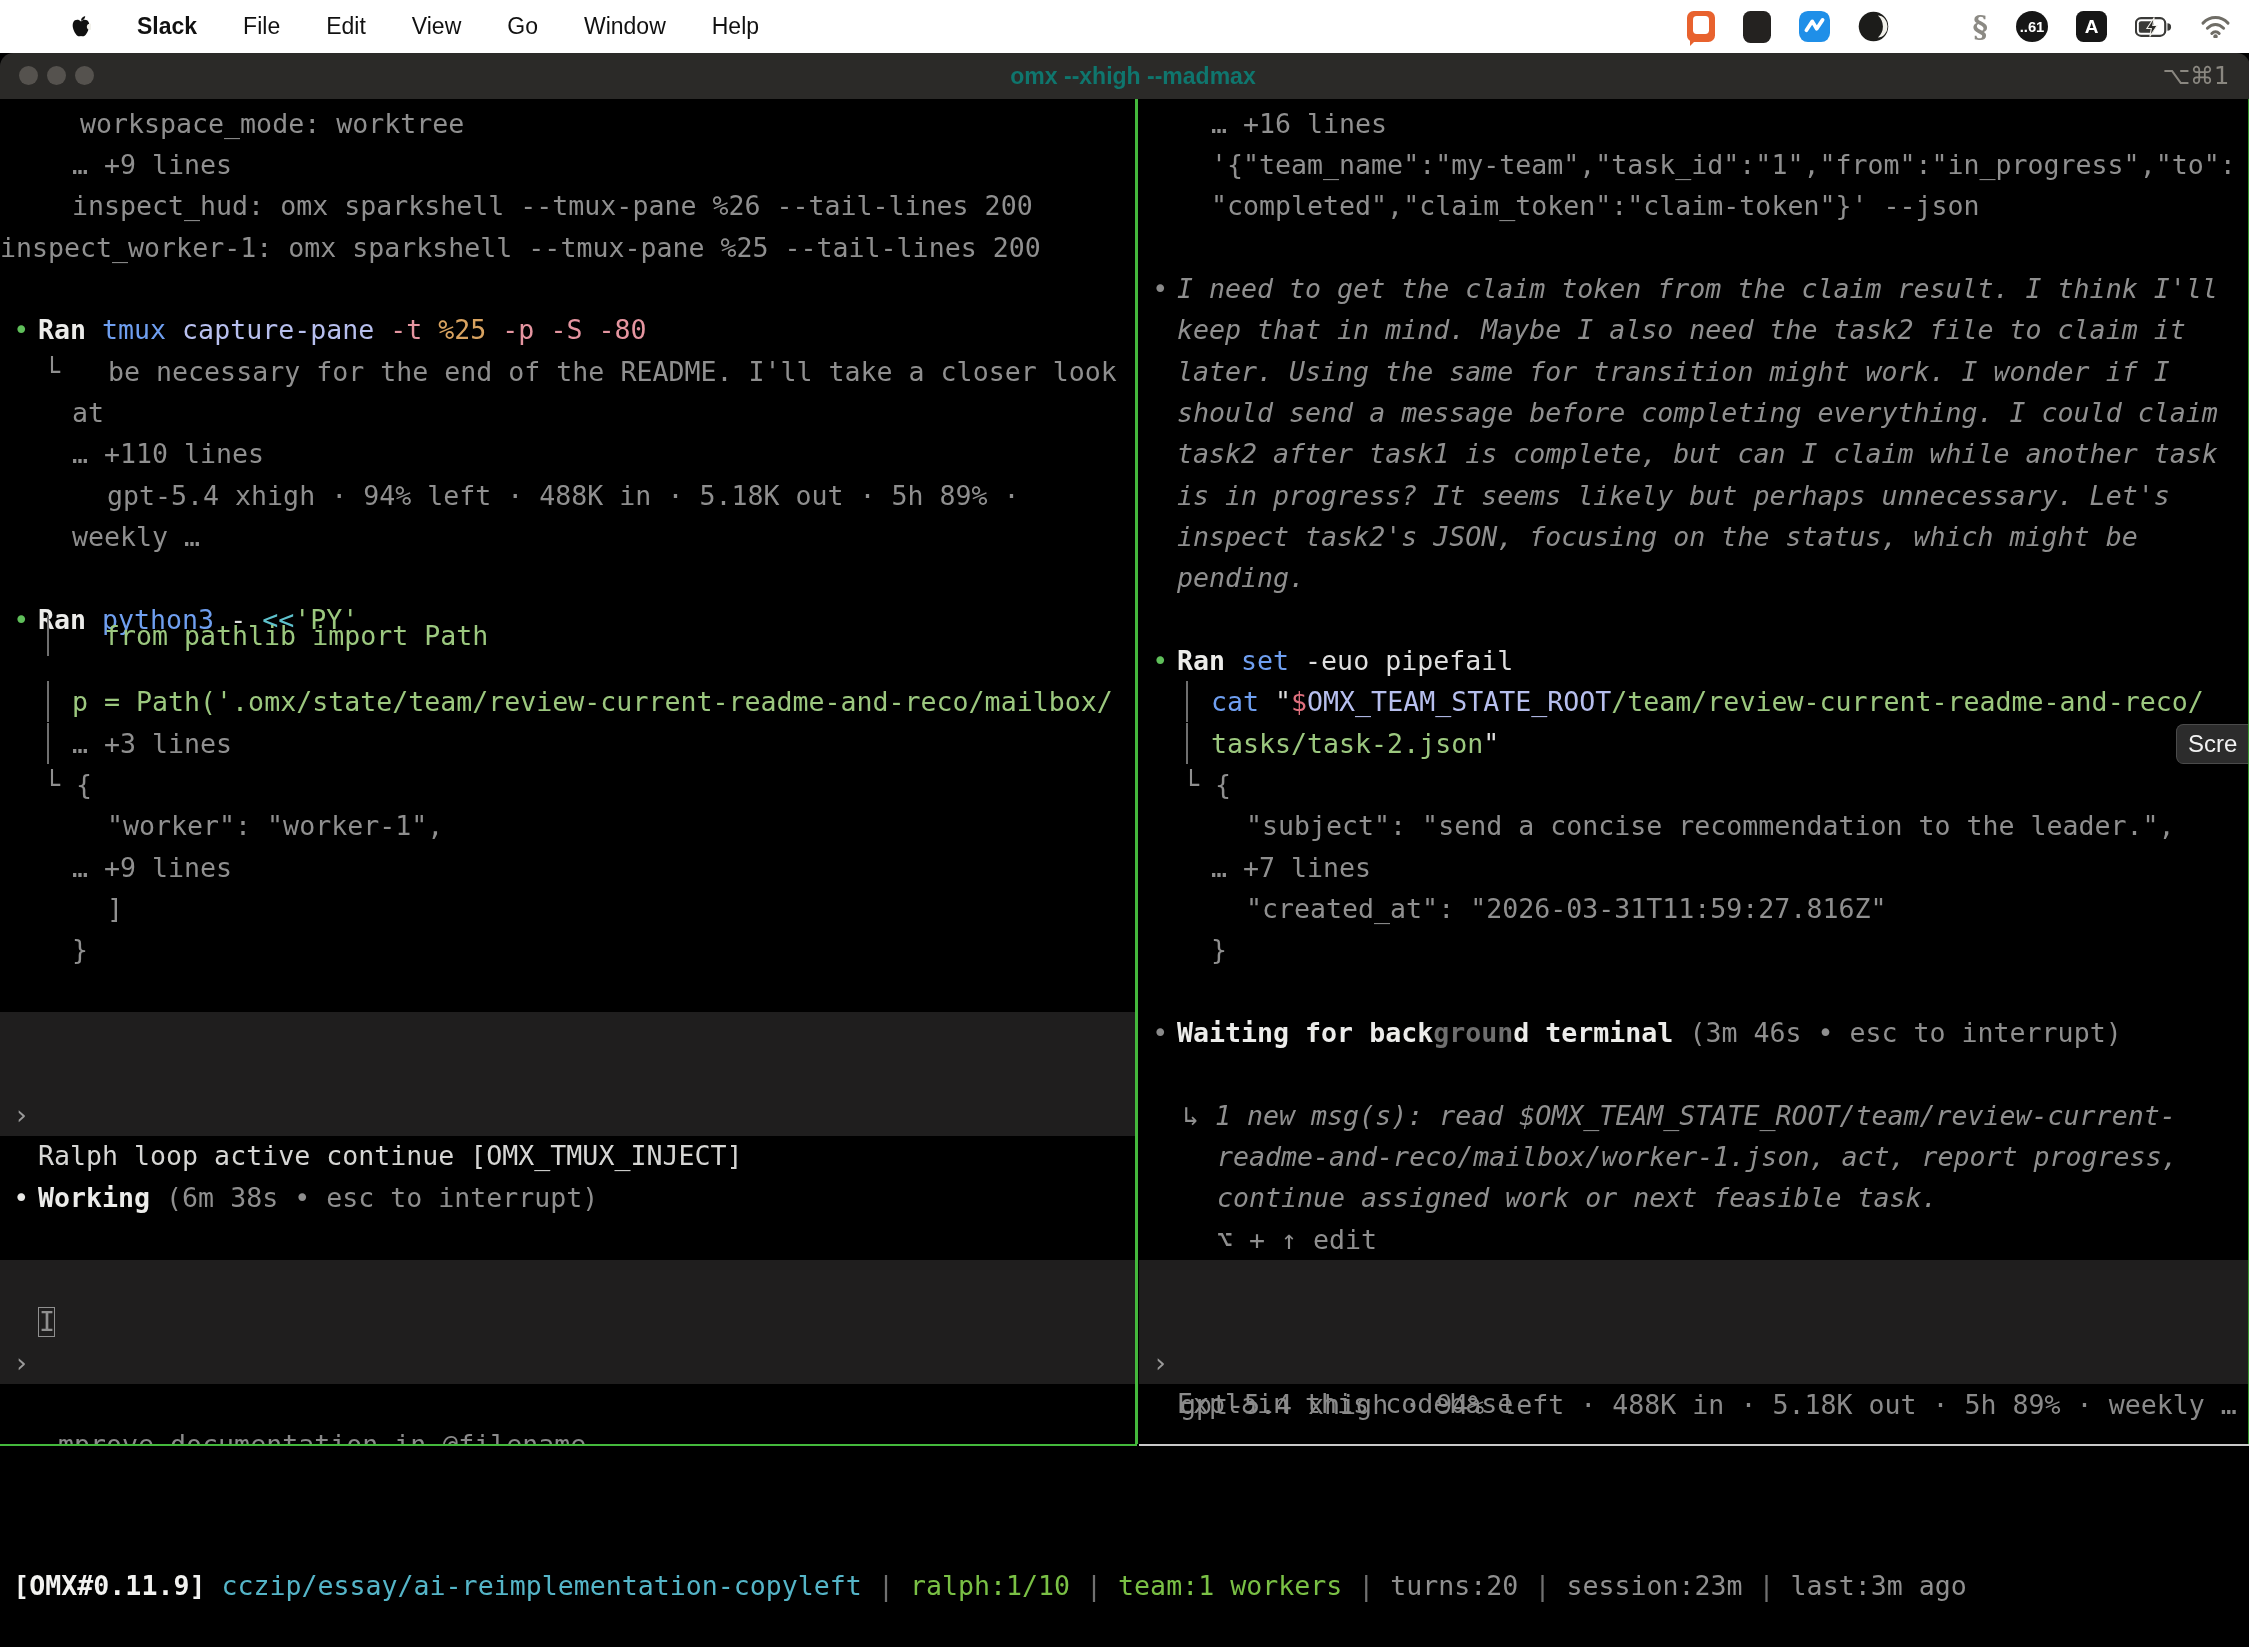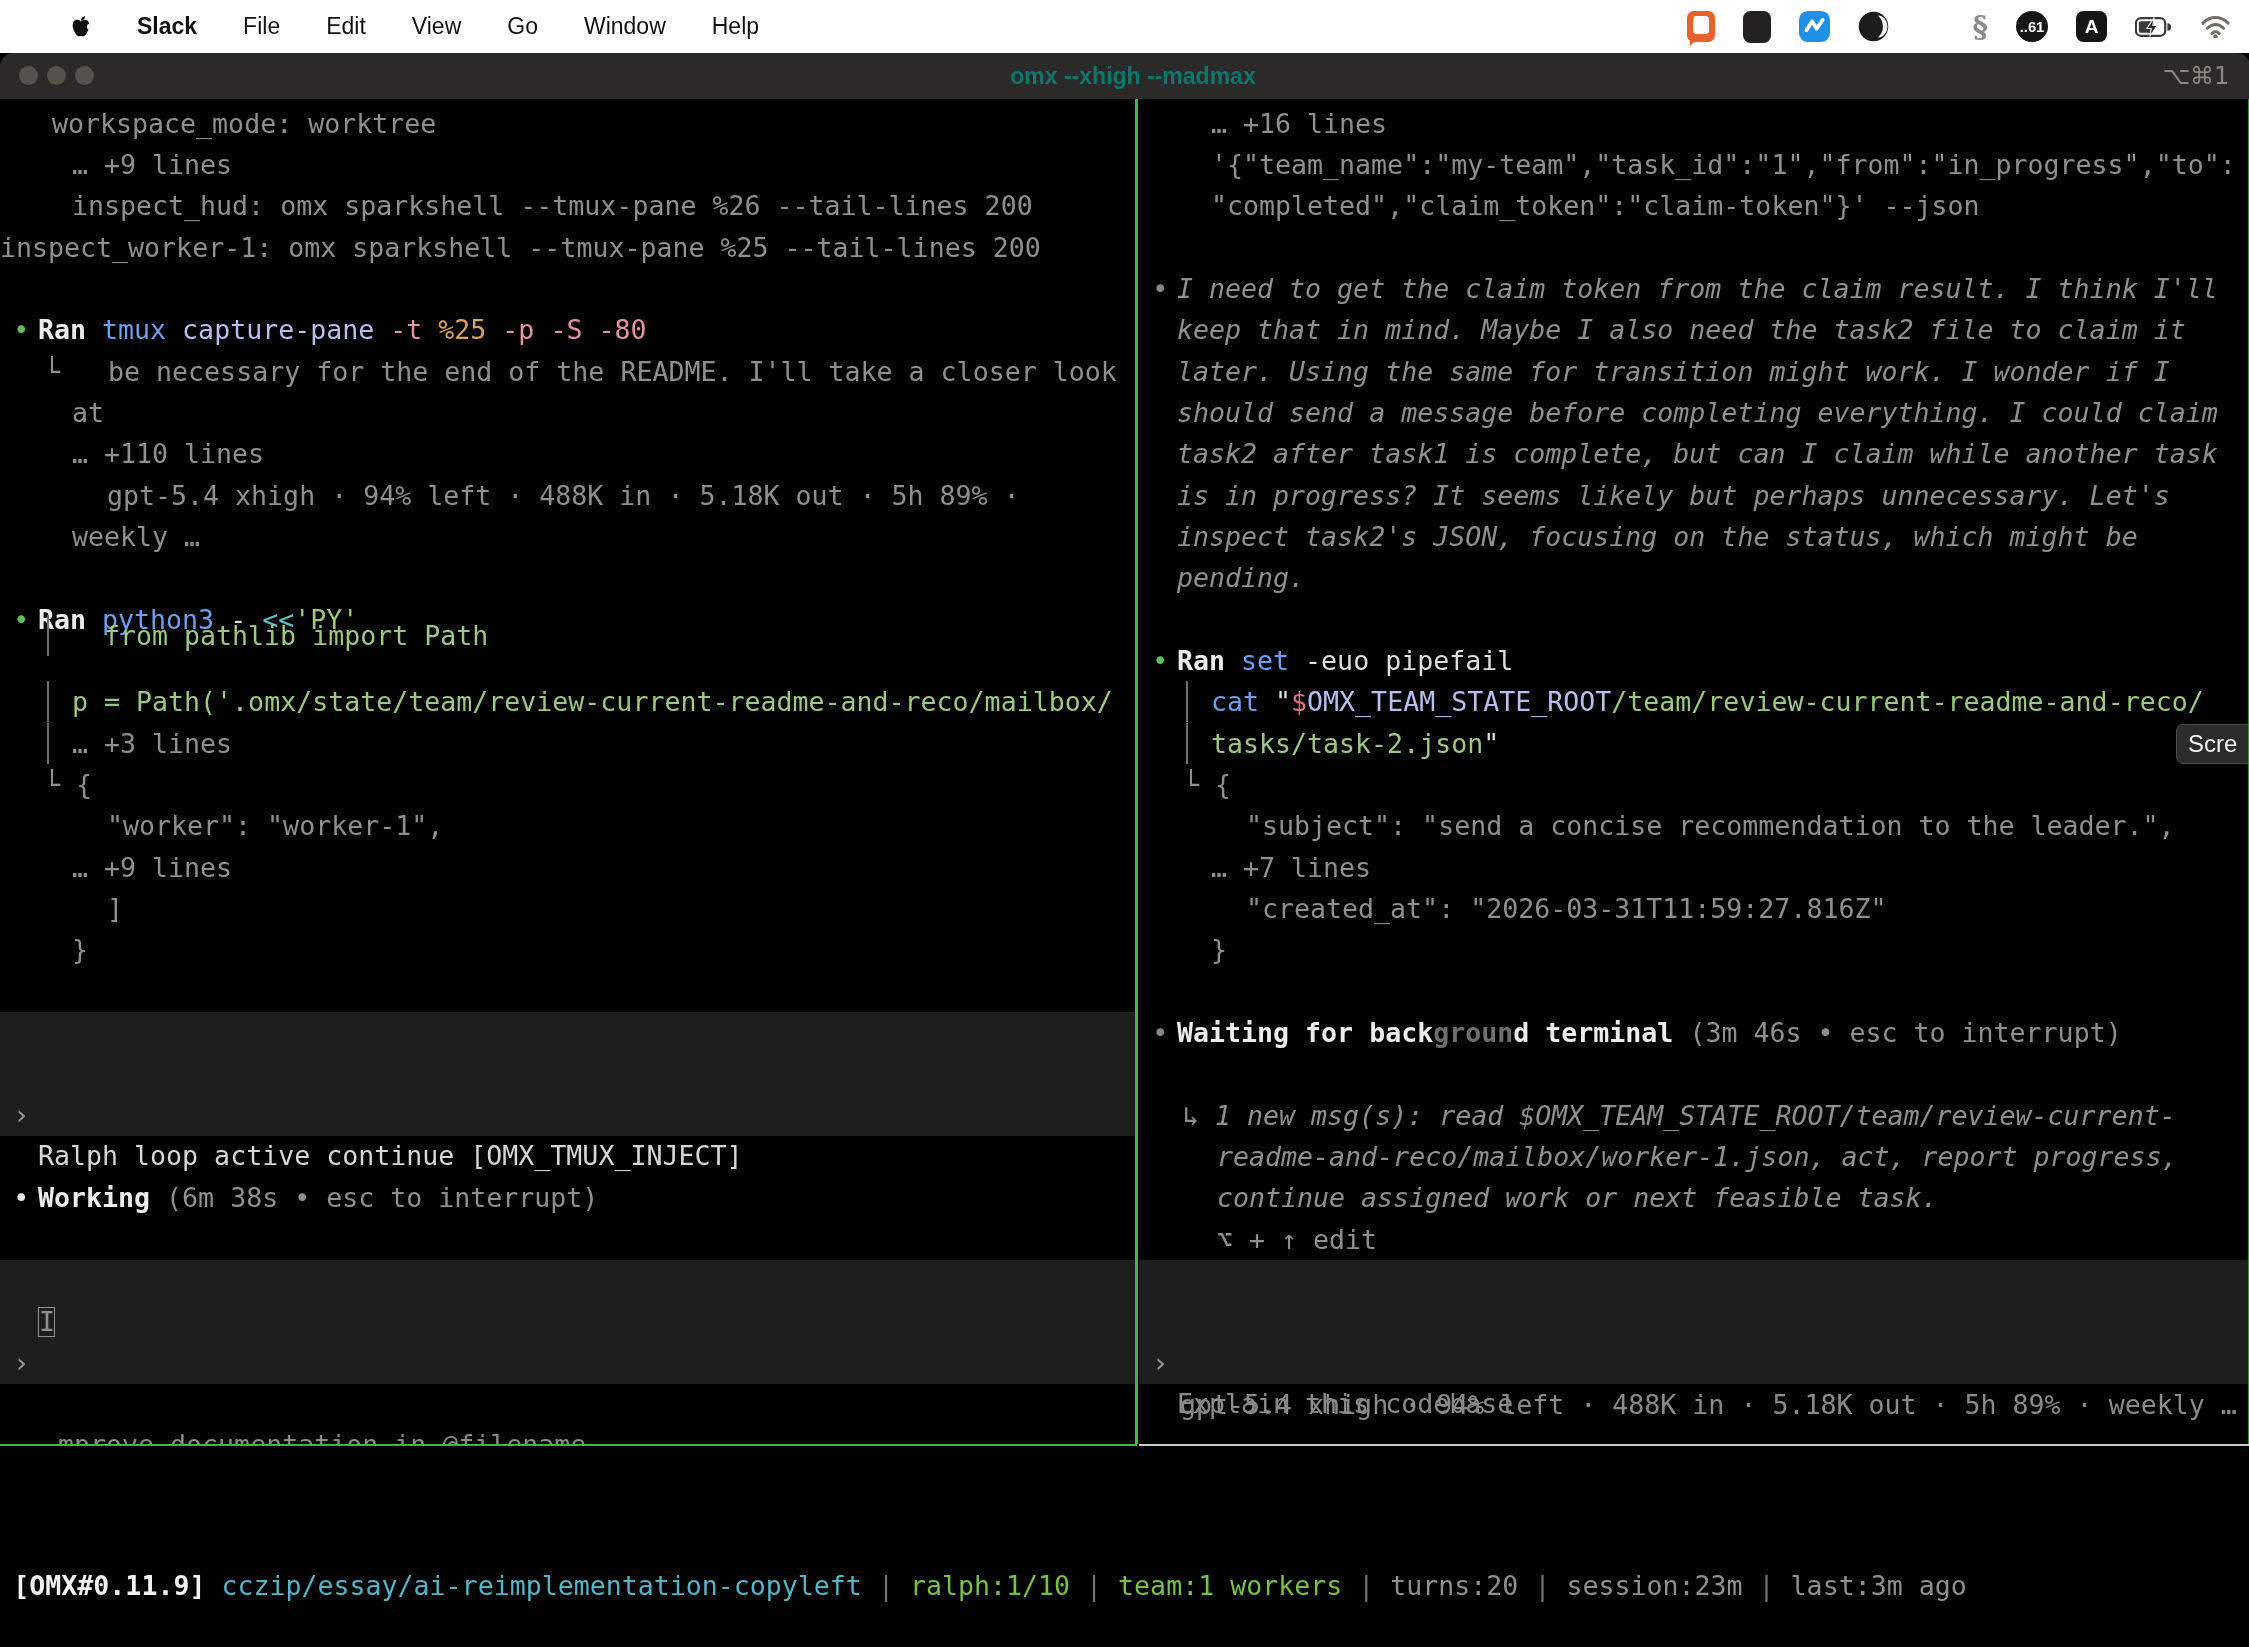--- a/index.html
+++ b/index.html
@@ -177,7 +177,7 @@
         </div>
       </div>
       <div id="left-lines">
-          <div class="tl" style="top: 3.7px; padding-left: 44px; margin-left: 8px;"><span class="s-dim">workspace_mode: worktree</span></div>
+          <div class="tl" style="top: 3.7px; padding-left: 80px;"><span class="s-dim">workspace_mode: worktree</span></div>
           <div class="tl" style="top: 45px; padding-left: 72px;"><span class="s-dim">… +9 lines</span></div>
           <div class="tl" style="top: 86px; padding-left: 72px;"><span class="s-dim">inspect_hud: omx sparkshell --tmux-pane %26 --tail-lines 200</span></div>
           <div class="tl" style="top: 128px; "><span class="s-dim">inspect_worker-1: omx sparkshell --tmux-pane %25 --tail-lines 200</span></div>

